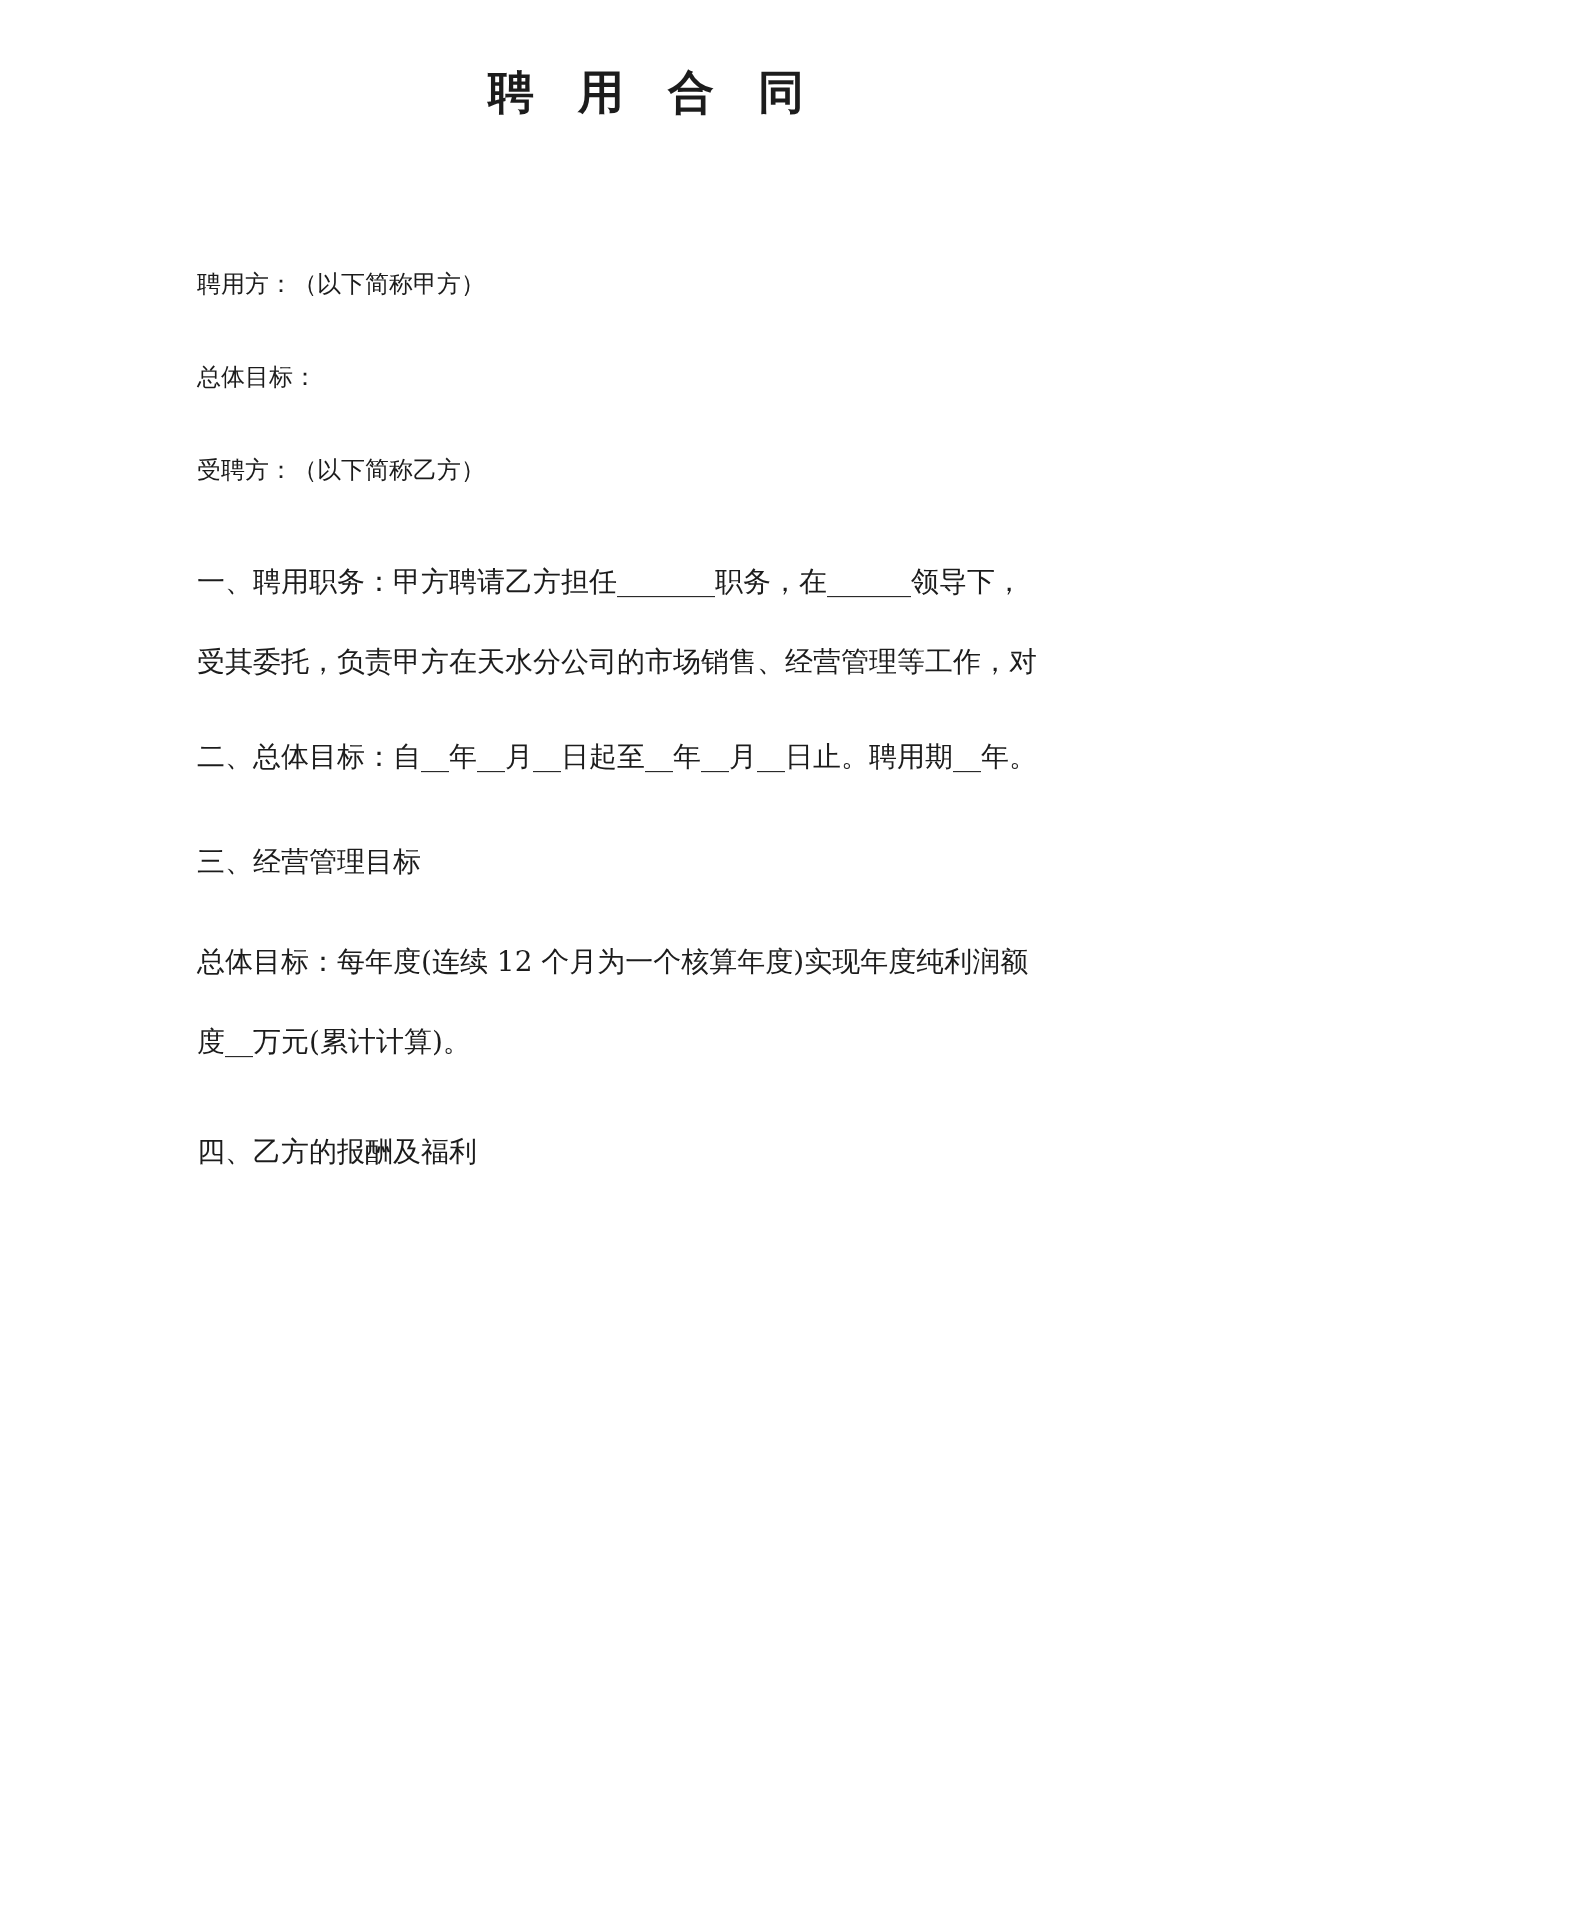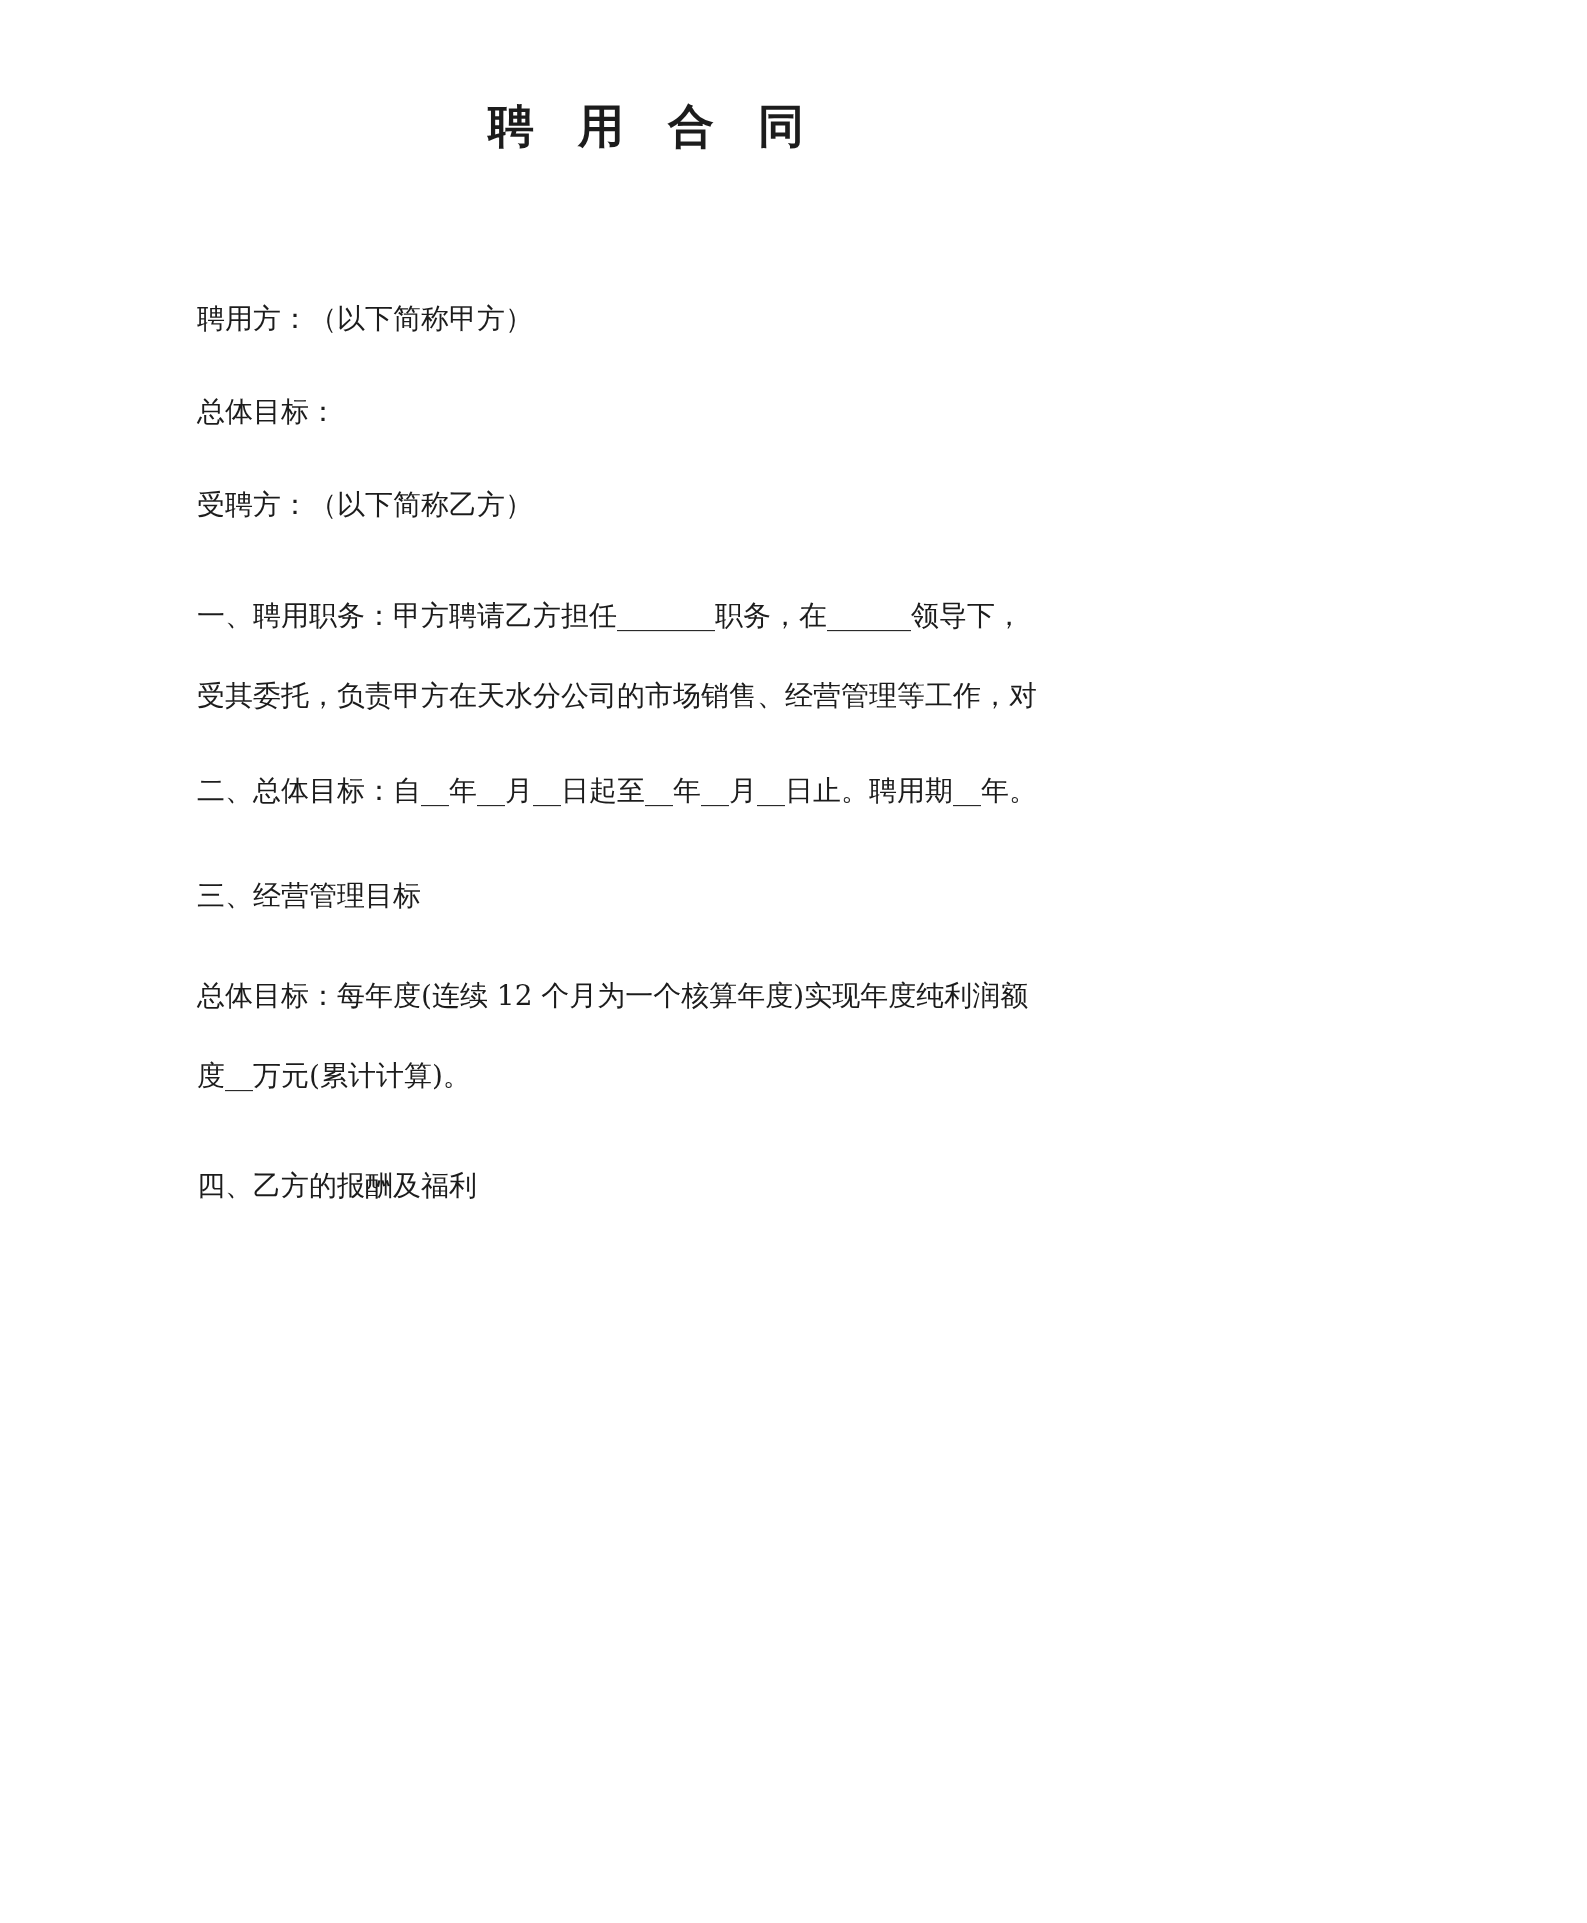--- a/index.html
+++ b/index.html
@@ -18,7 +18,7 @@
   }
   .content {
     box-sizing: content-box;
-    padding-top: 96px;
+    padding-top: 62px;
     padding-left: 197px;
     width: 912px;
   }

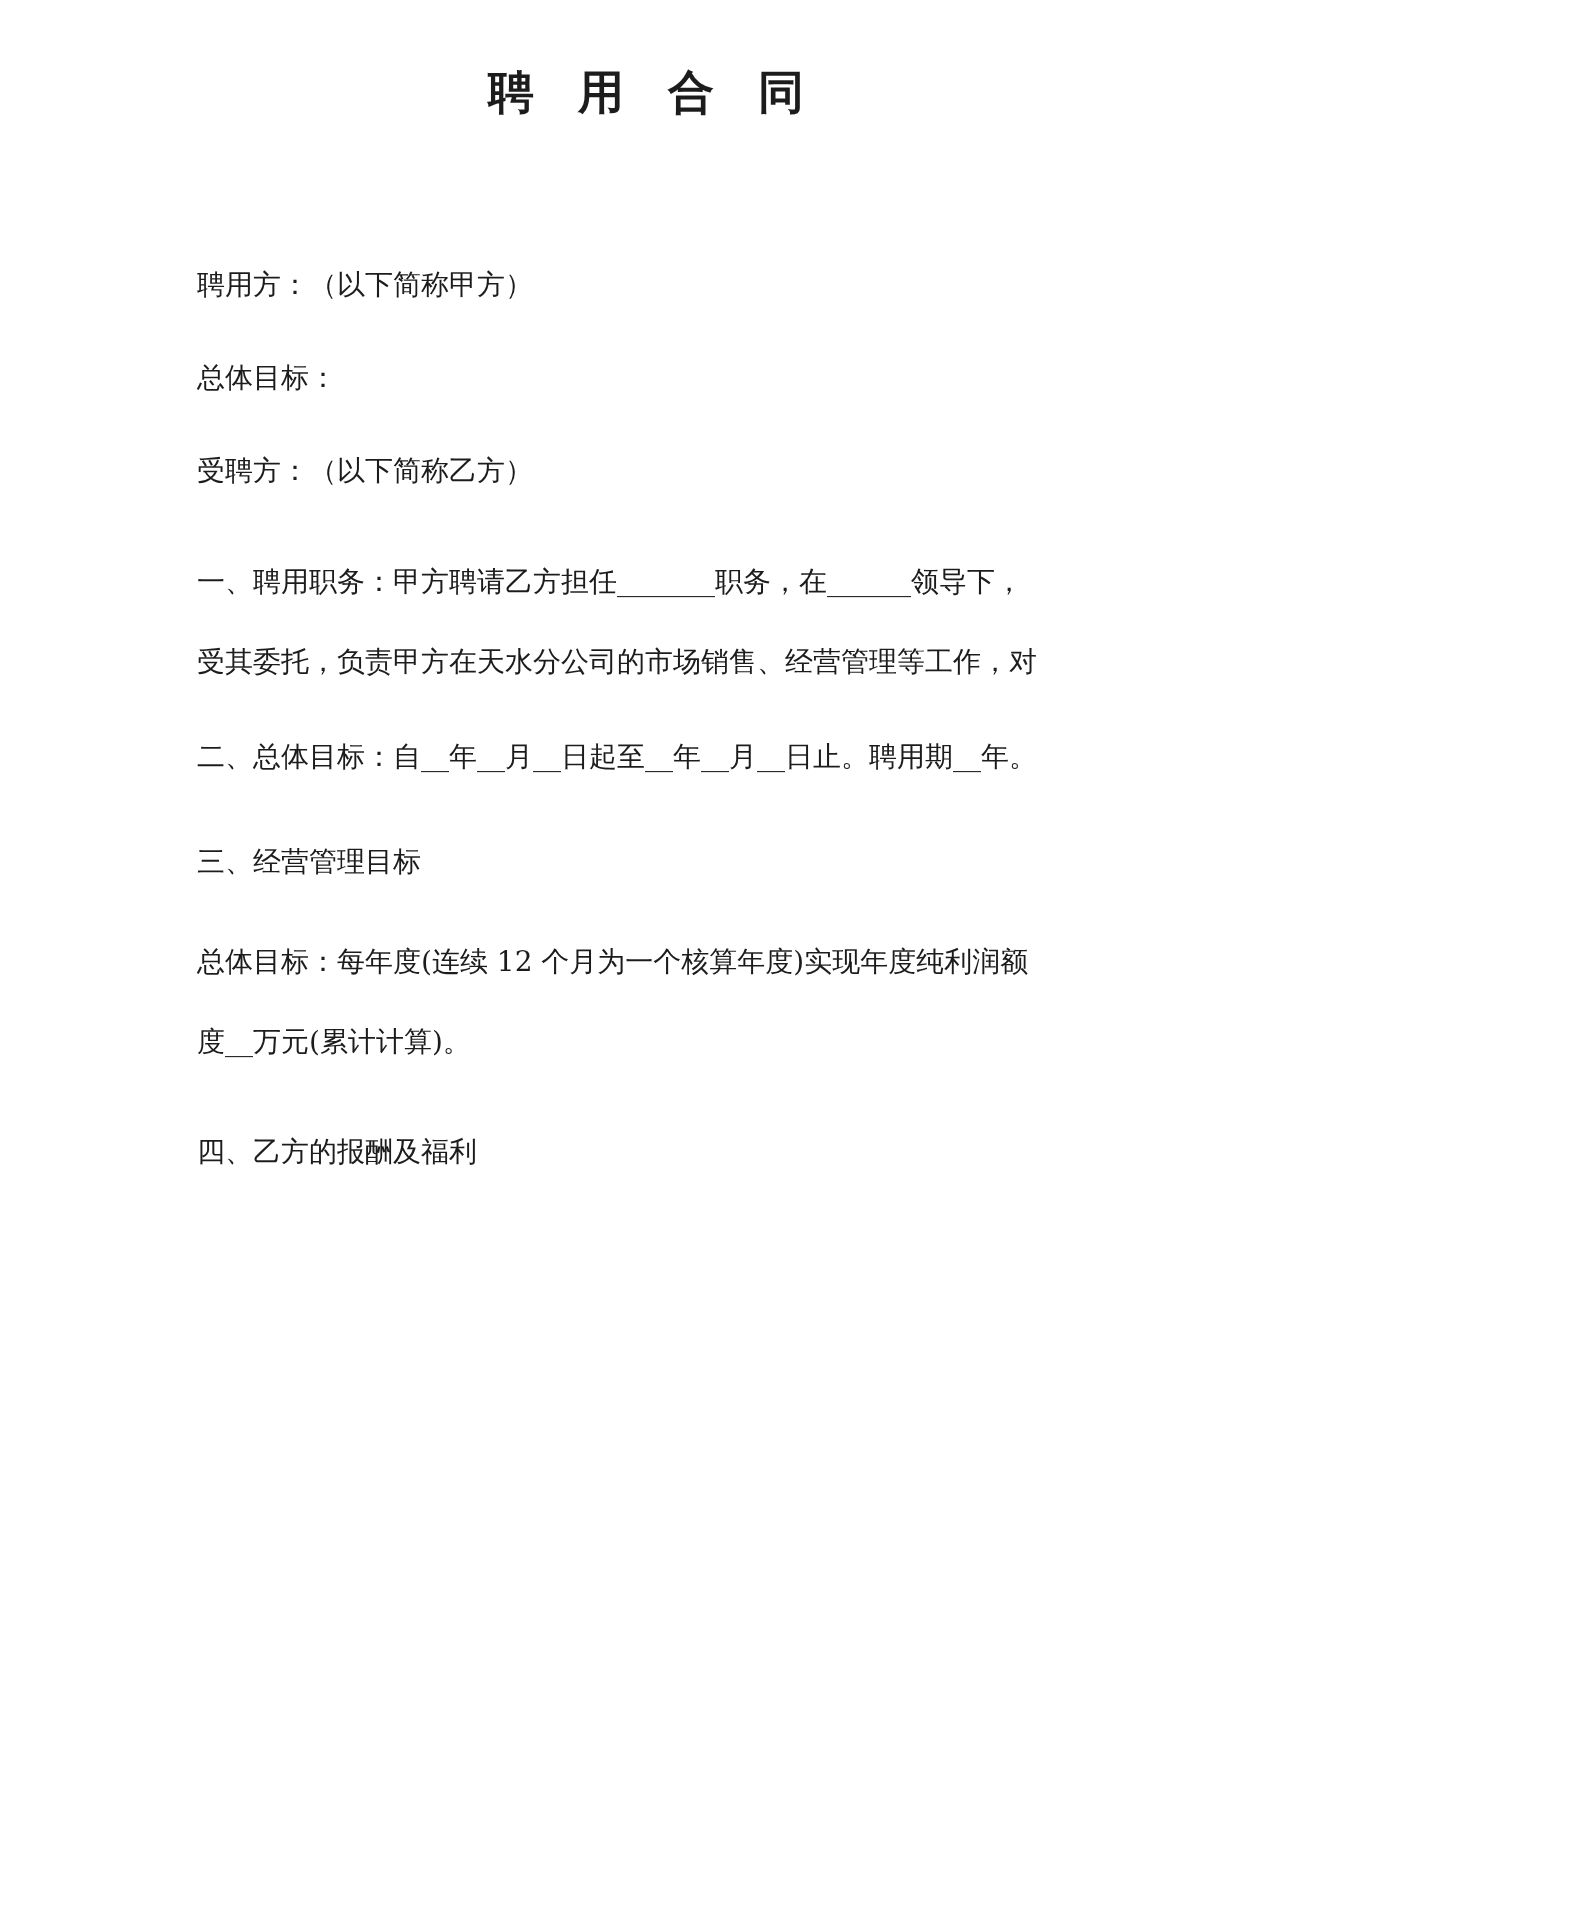--- a/index.html
+++ b/index.html
@@ -36,7 +36,7 @@
   }
   .party-block p {
     margin: 0;
-    font-size: 28px;
+    font-size: 24px;
     line-height: 93px;
   }
   .para {

